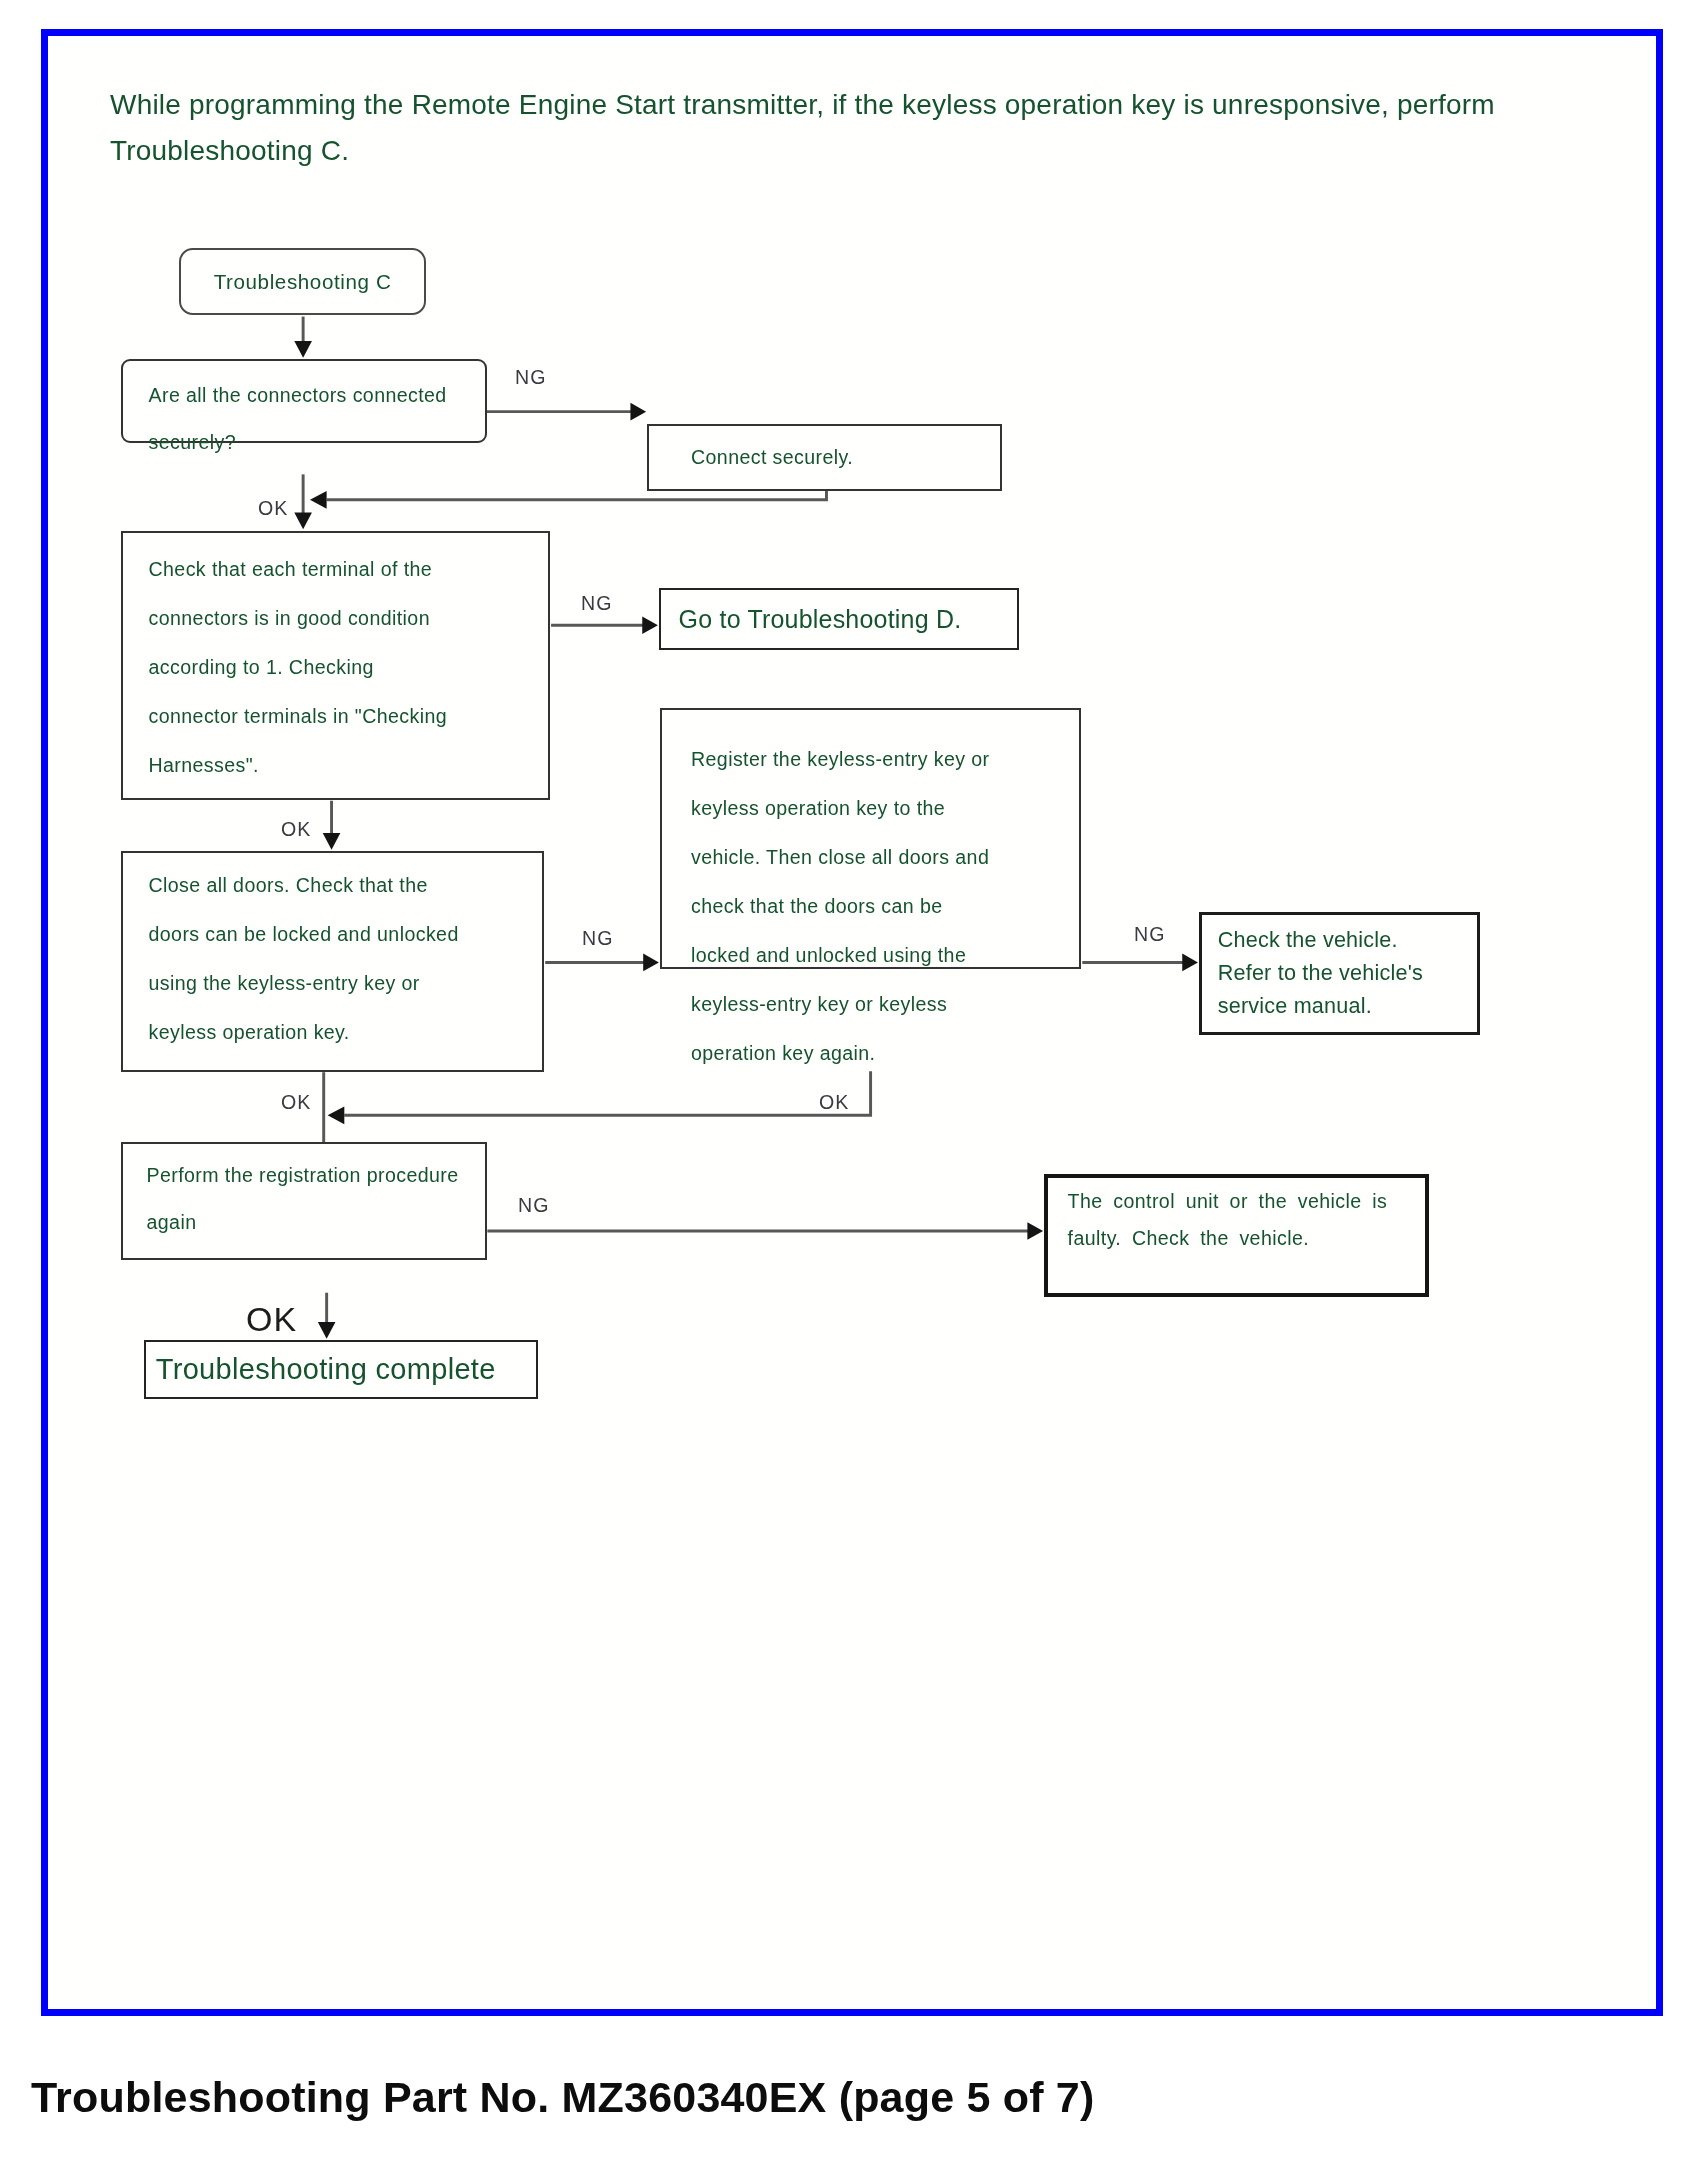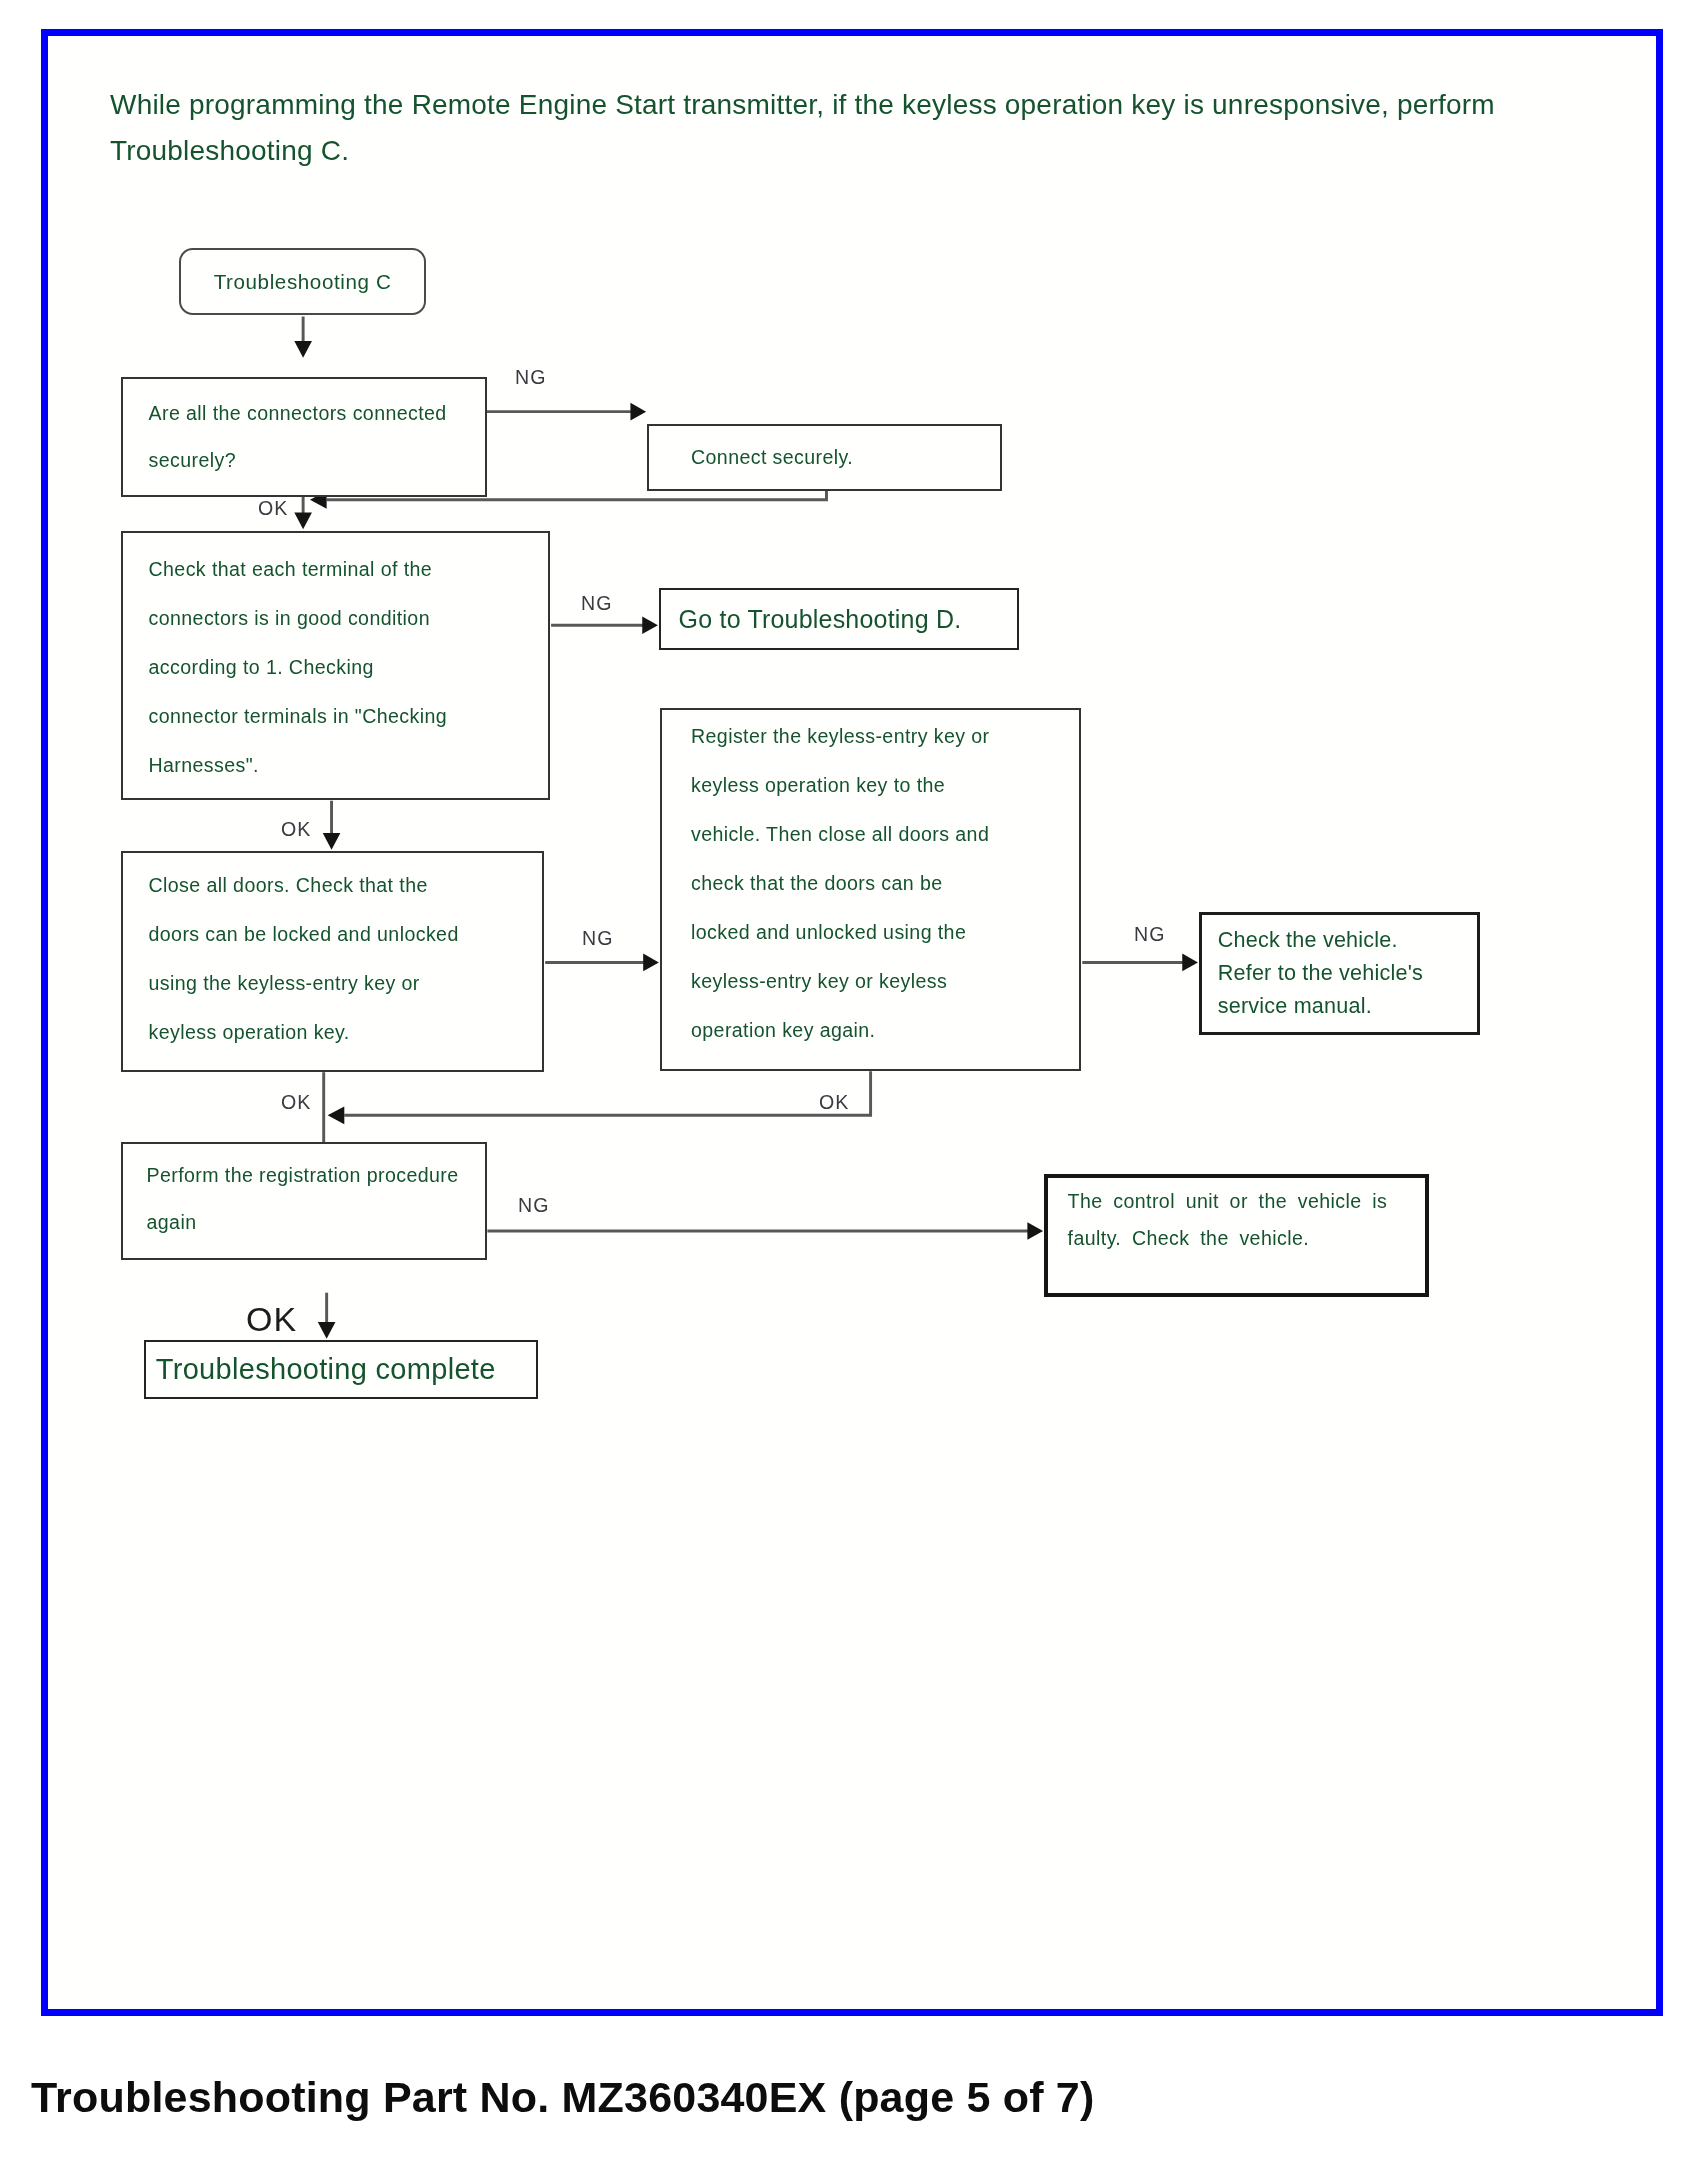--- a/index.html
+++ b/index.html
@@ -28,7 +28,7 @@
     display:flex;align-items:center;justify-content:center;
     font-size:20.6px;letter-spacing:0.6px;
   }
-  .fc-q1{left:121px;top:377px;width:366px;height:120px;padding:10.8px 0 0 25.5px;line-height:47px;}
+  .fc-q1{left:121px;top:359px;width:366px;height:84px;padding:10.8px 0 0 25.5px;line-height:47px;border-radius:9px;}
   .fc-connect{left:647px;top:380px;width:355px;height:67px;display:flex;align-items:center;padding-left:42px;margin-top:44px;}
   .fc-terminals{left:121px;top:531px;width:429px;height:269px;padding:11.8px 0 0 25.5px;line-height:49px;}
   .fc-gotod{left:659px;top:588px;width:360px;height:62px;display:flex;align-items:center;padding-left:17.6px;font-size:25px;letter-spacing:0.2px;border-color:#242424;}

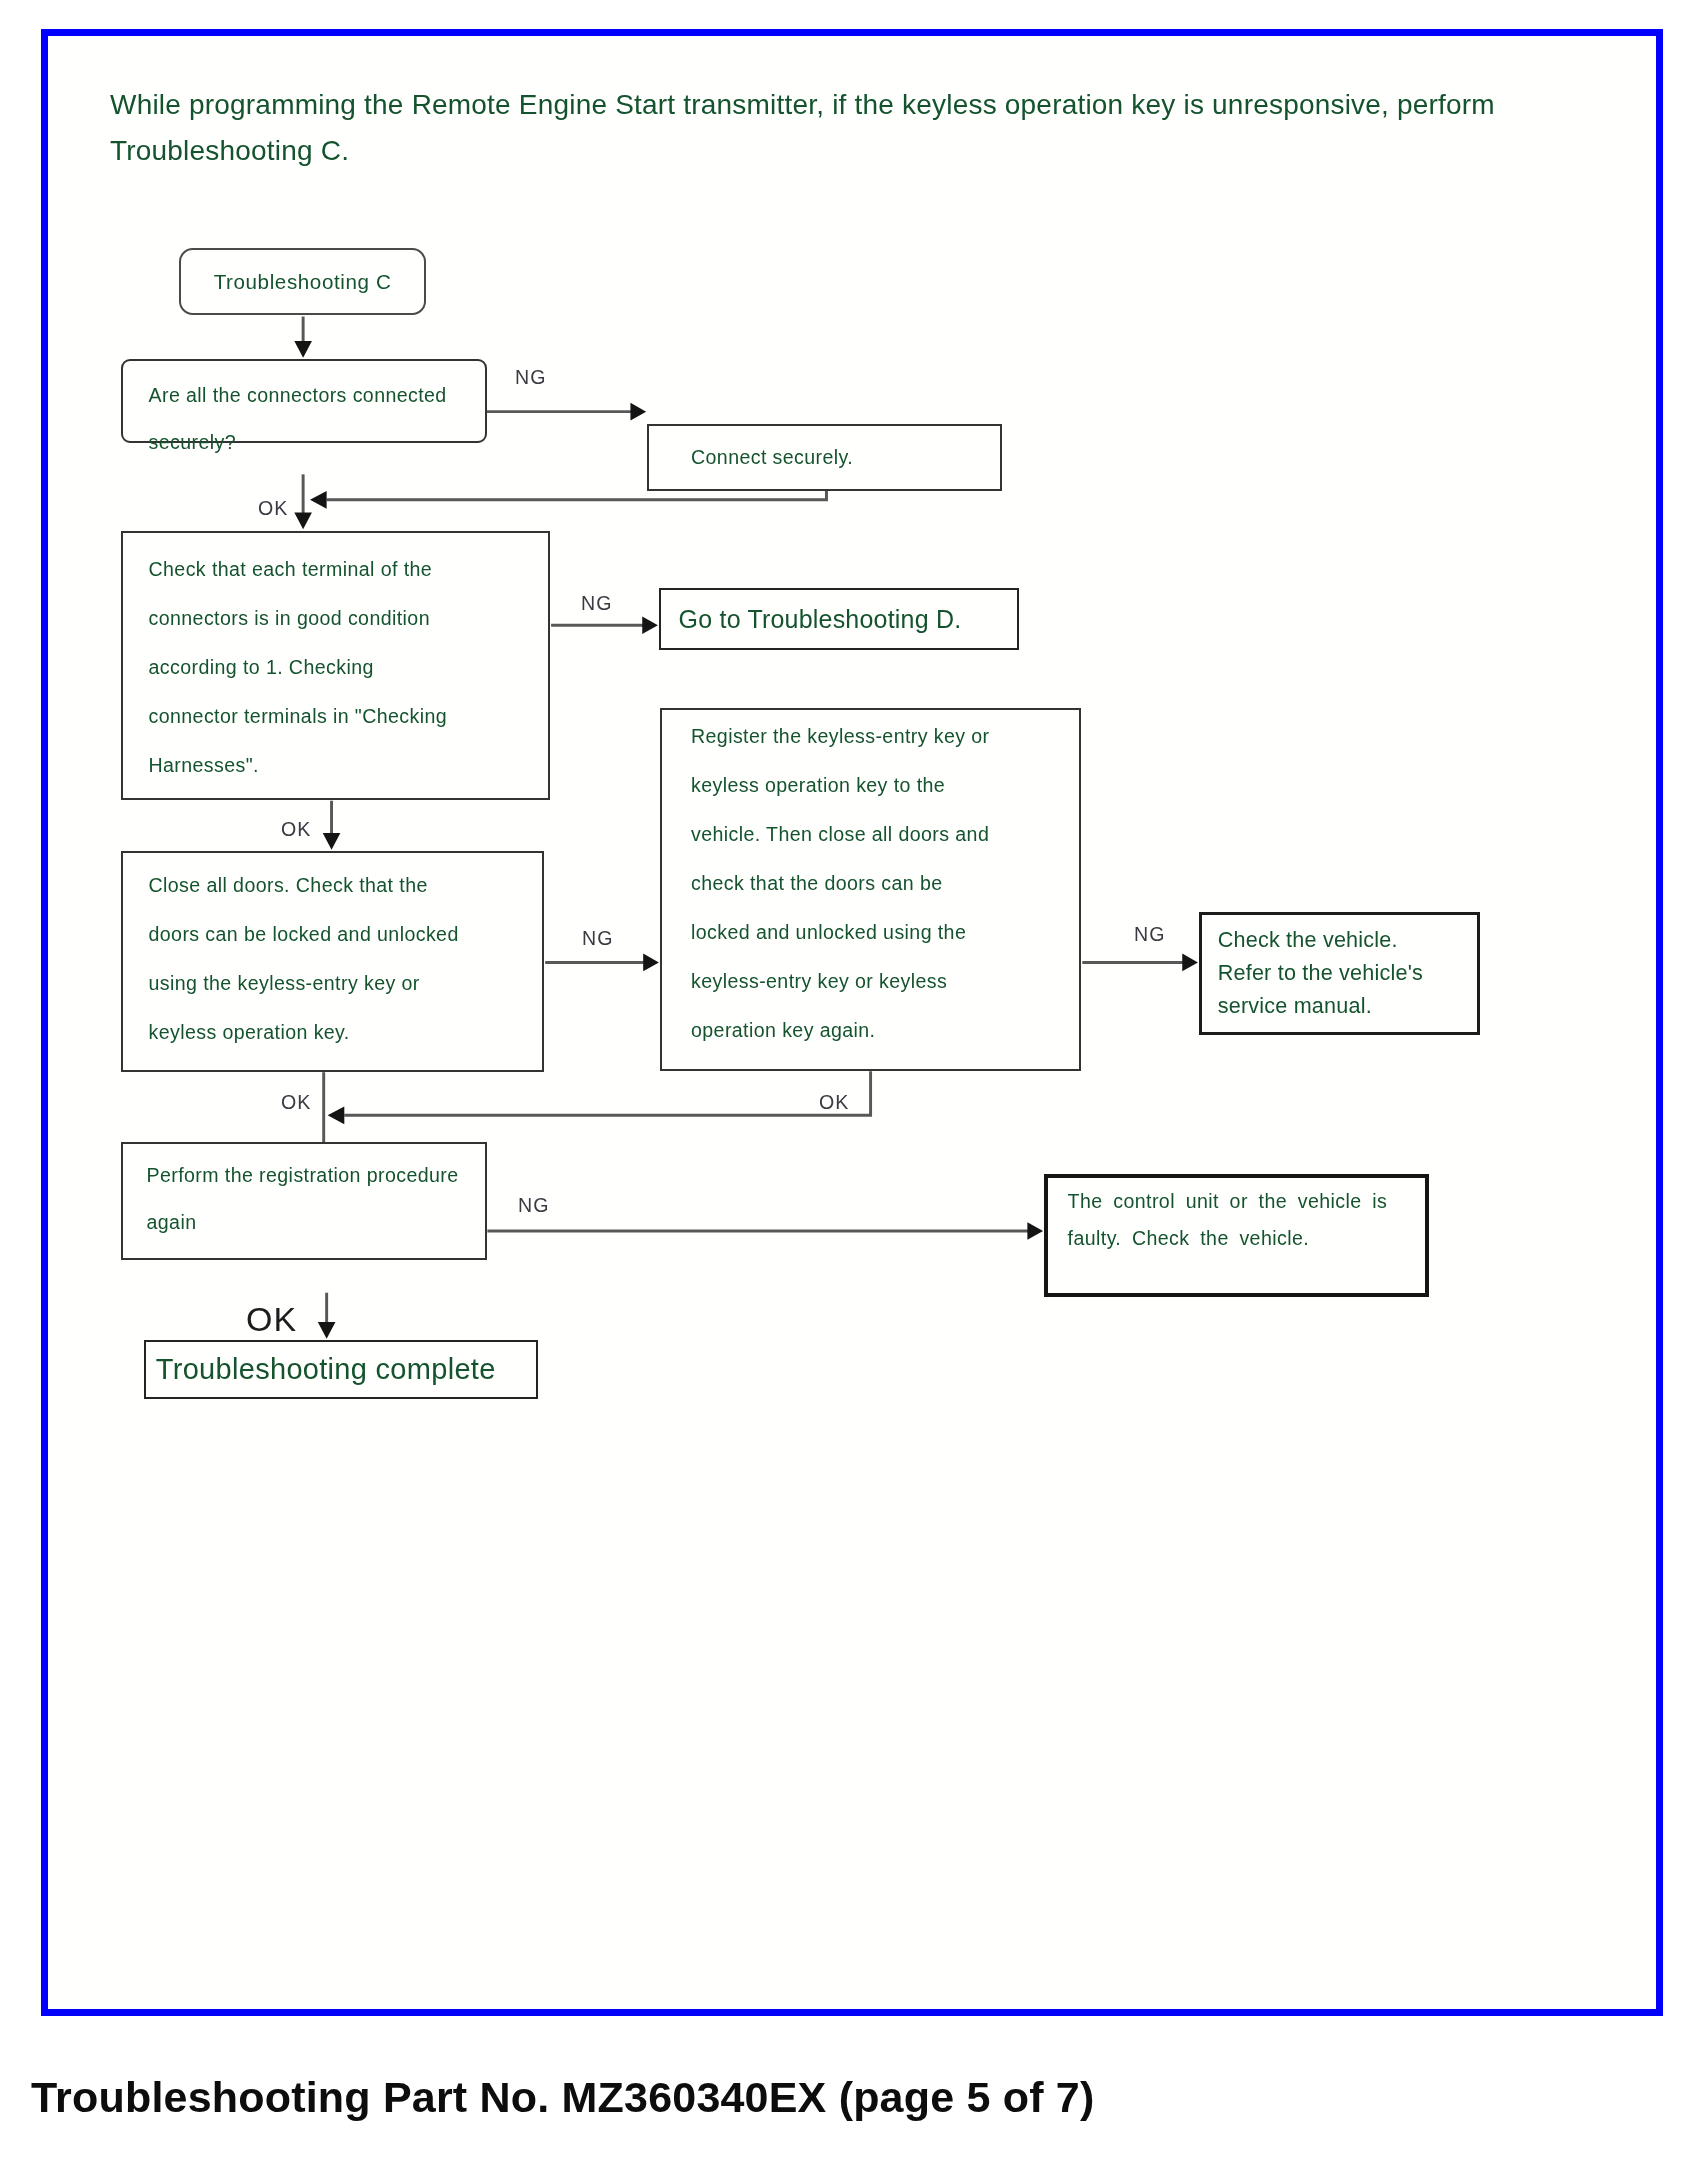--- a/index.html
+++ b/index.html
@@ -33,7 +33,7 @@
   .fc-terminals{left:121px;top:531px;width:429px;height:269px;padding:11.8px 0 0 25.5px;line-height:49px;}
   .fc-gotod{left:659px;top:588px;width:360px;height:62px;display:flex;align-items:center;padding-left:17.6px;font-size:25px;letter-spacing:0.2px;border-color:#242424;}
   .fc-doors{left:121px;top:851px;width:423px;height:221px;padding:7.8px 0 0 25.5px;line-height:49px;}
-  .fc-register{left:660px;top:708px;width:421px;height:363px;padding:2px 0 0 29px;line-height:49px;}
+  .fc-register{left:660px;top:708px;width:421px;height:261px;padding:25px 0 0 29px;line-height:49px;}
   .fc-vehicle{left:1199px;top:912px;width:281px;height:123px;border-width:3.9px;border-color:#1c1c1c;padding:7.8px 0 0 15.7px;line-height:33px;font-size:21.6px;letter-spacing:0.2px;}
   .fc-perform{left:121px;top:1142px;width:366px;height:118px;padding:7.8px 0 0 23.5px;line-height:47px;}
   .fc-control{left:1044px;top:1174px;width:385px;height:123px;border-width:4.9px;border-color:#151515;padding:4.9px 15.7px 0 19.6px;line-height:37px;word-spacing:4.9px;}

